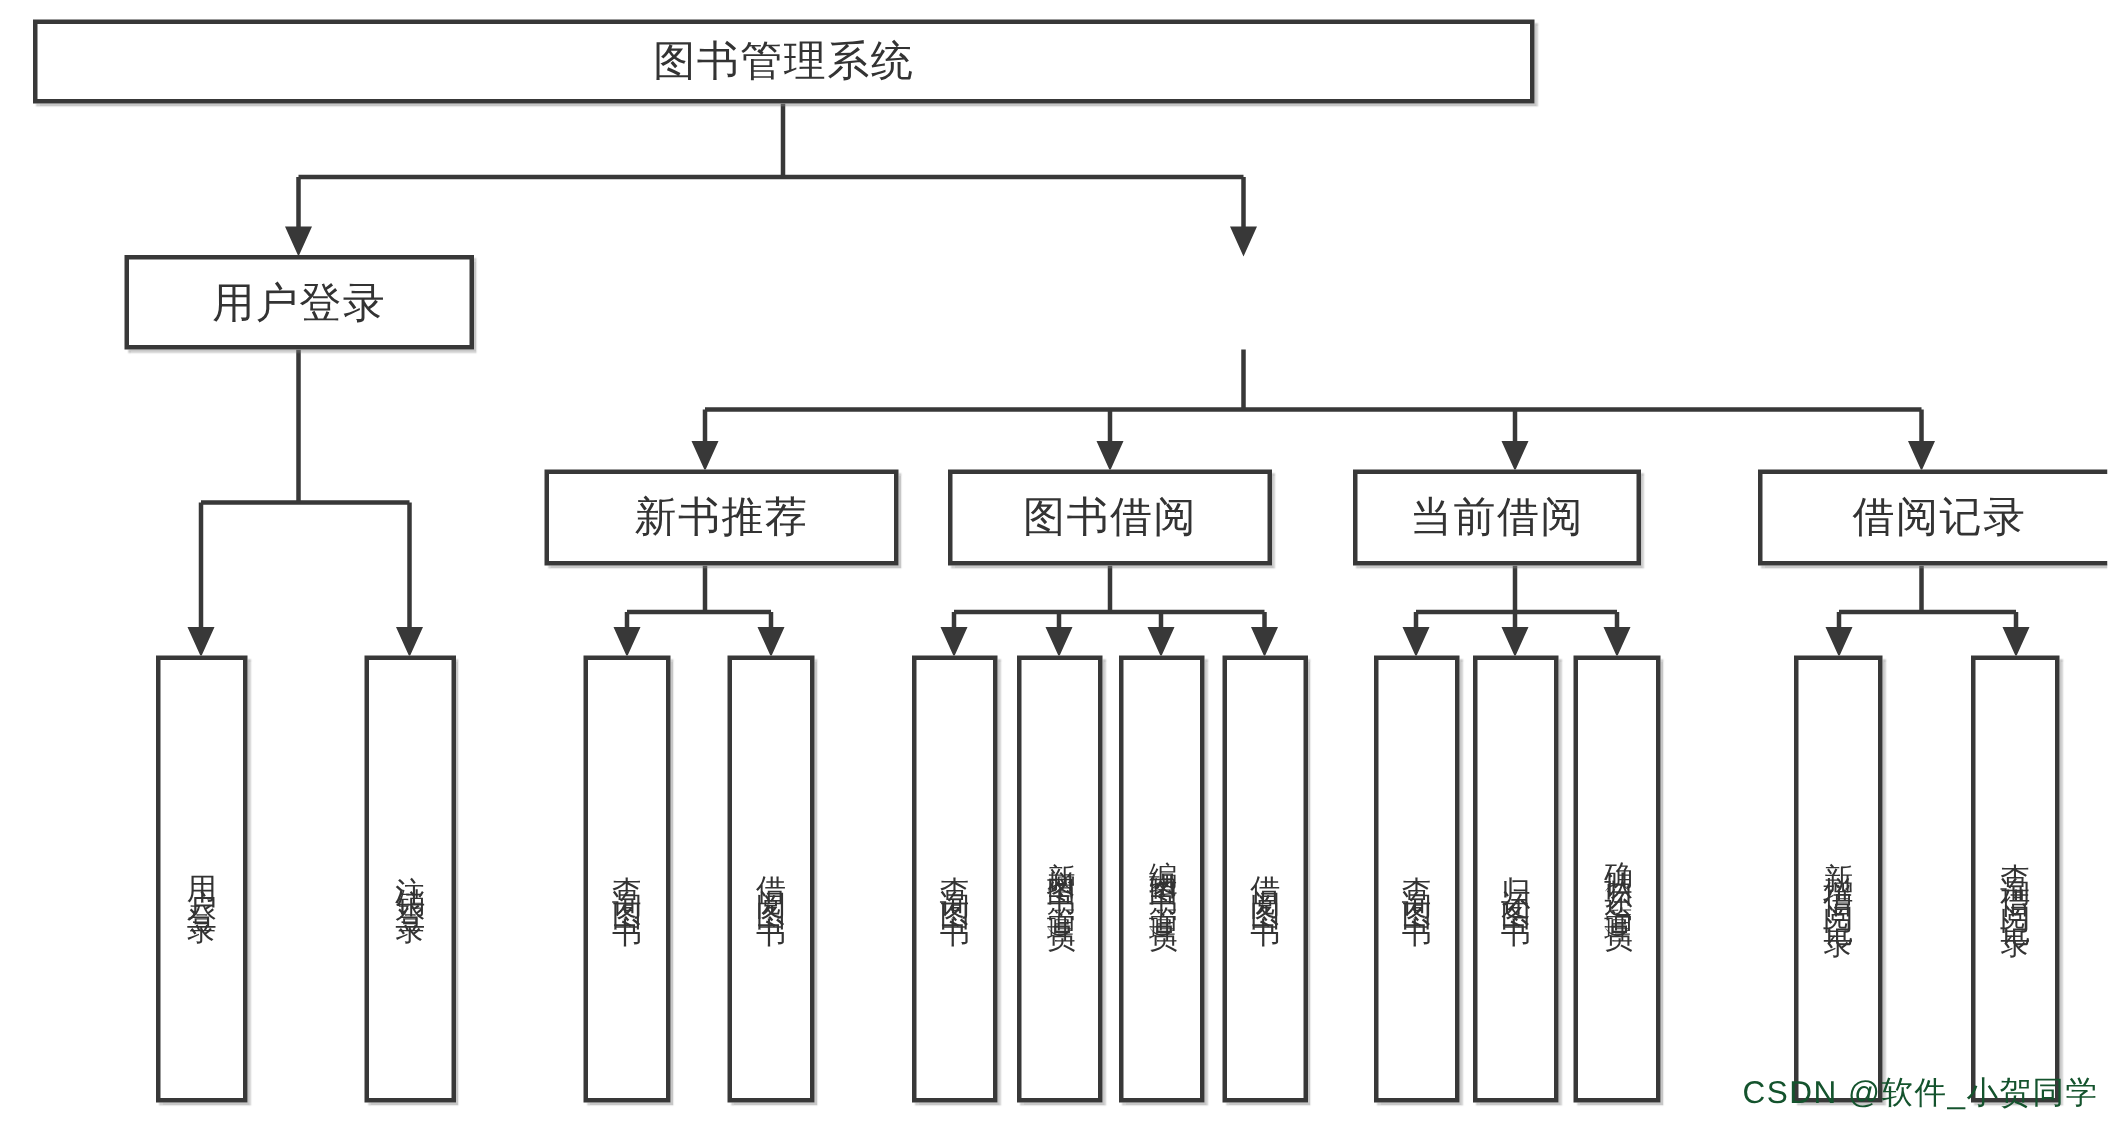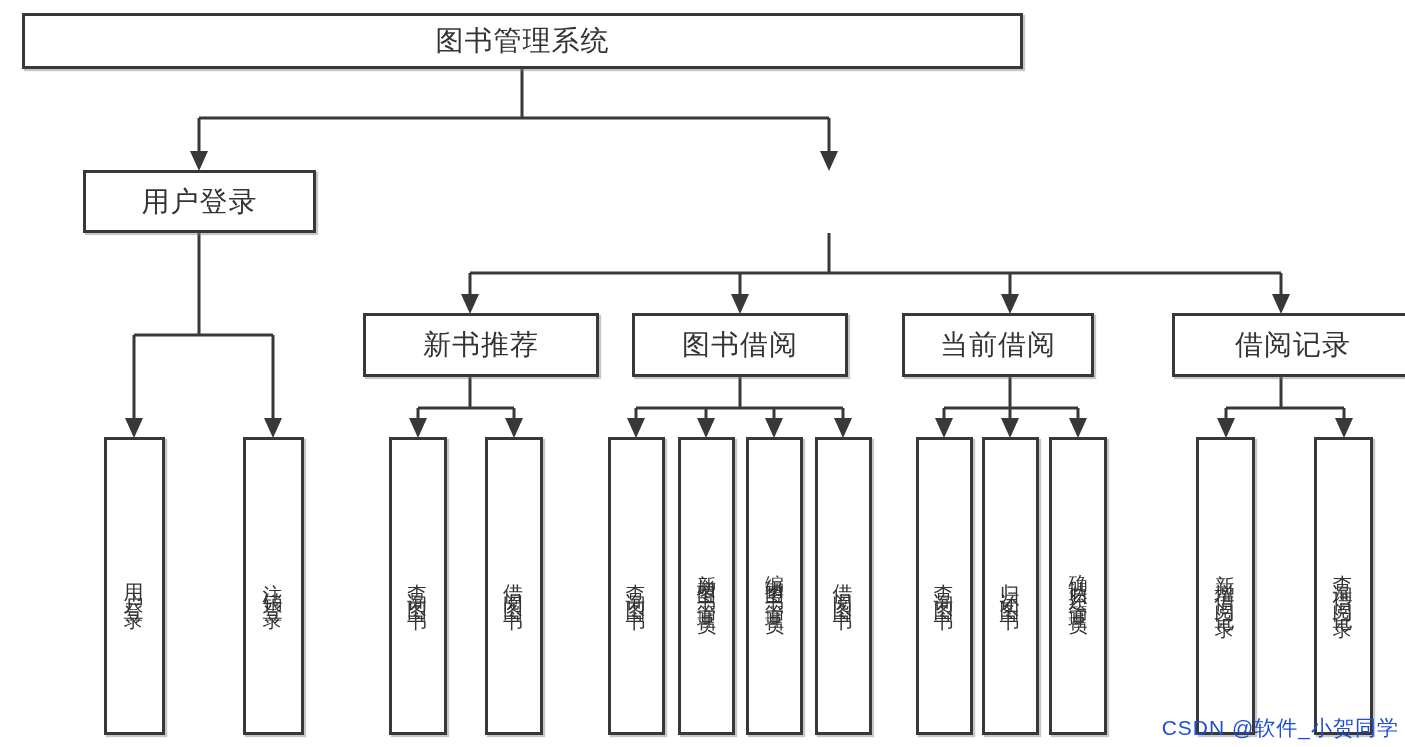--- a/index.html
+++ b/index.html
@@ -33,7 +33,7 @@
     position:absolute;
     right:6px;bottom:5px;
     font-size:21px;
-    color:#1d4ed8;
+    color:#14532d;
     letter-spacing:1px;
     z-index:3;
     white-space:nowrap;

